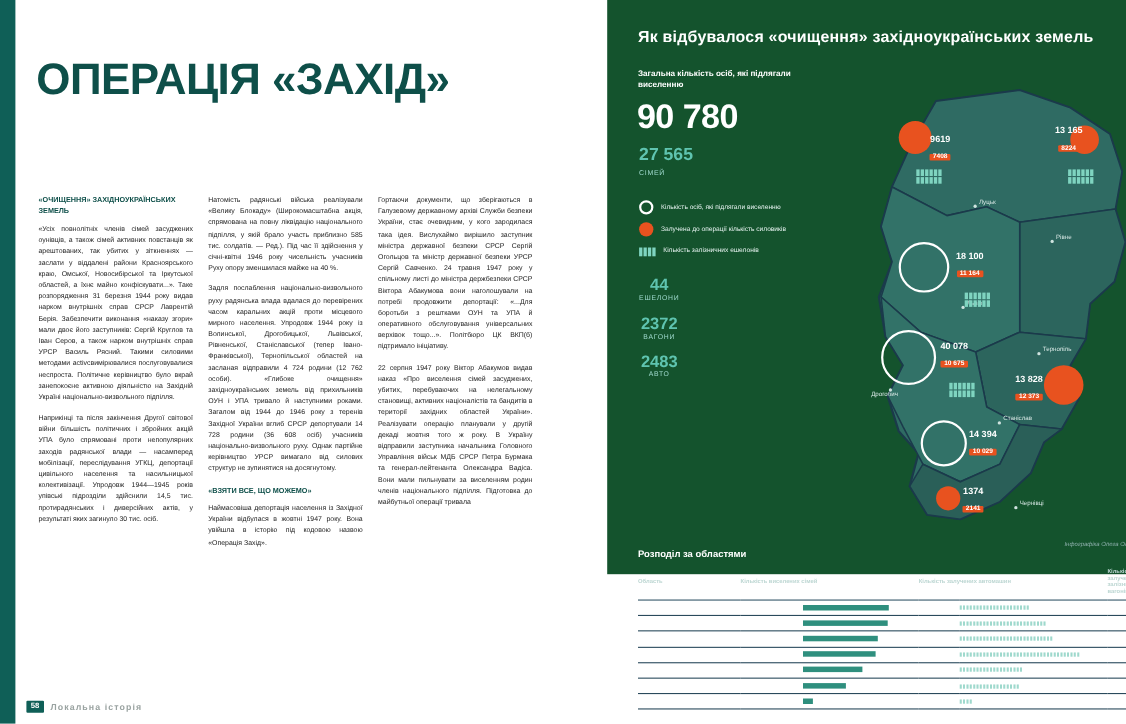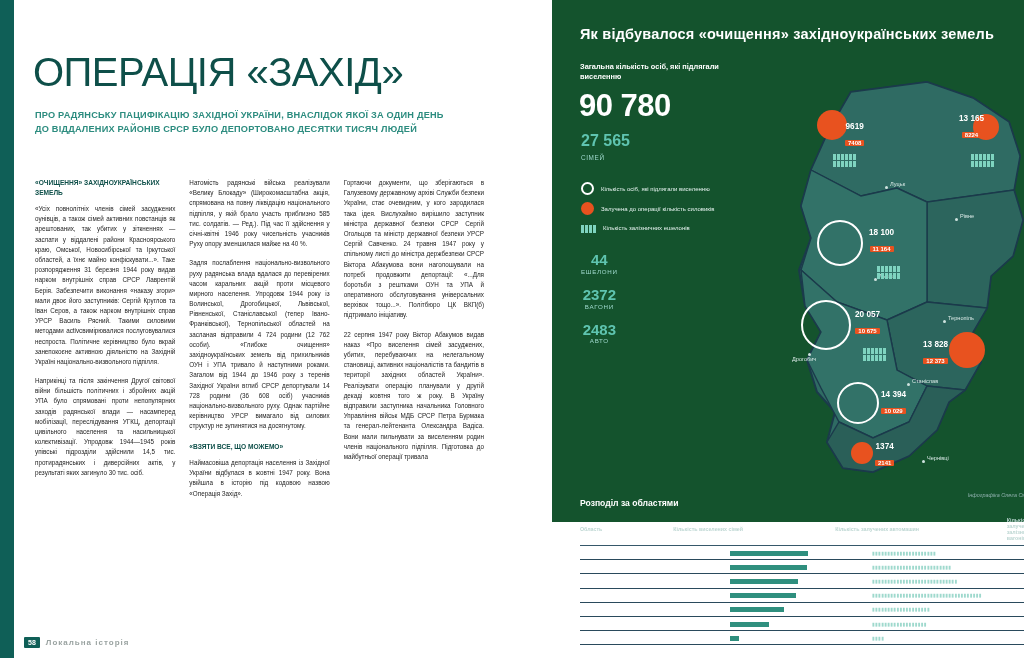--- a/index.html
+++ b/index.html
@@ -29,7 +29,7 @@
 
   .title {
     position: absolute; left: 0; top: 52px;
-    font-size: 40px; font-weight: normal; letter-spacing: -0.5px;
+    font-size: 40px; font-weight: bold; letter-spacing: -0.5px;
     color: #0e4f49;
     line-height: 1;
   }

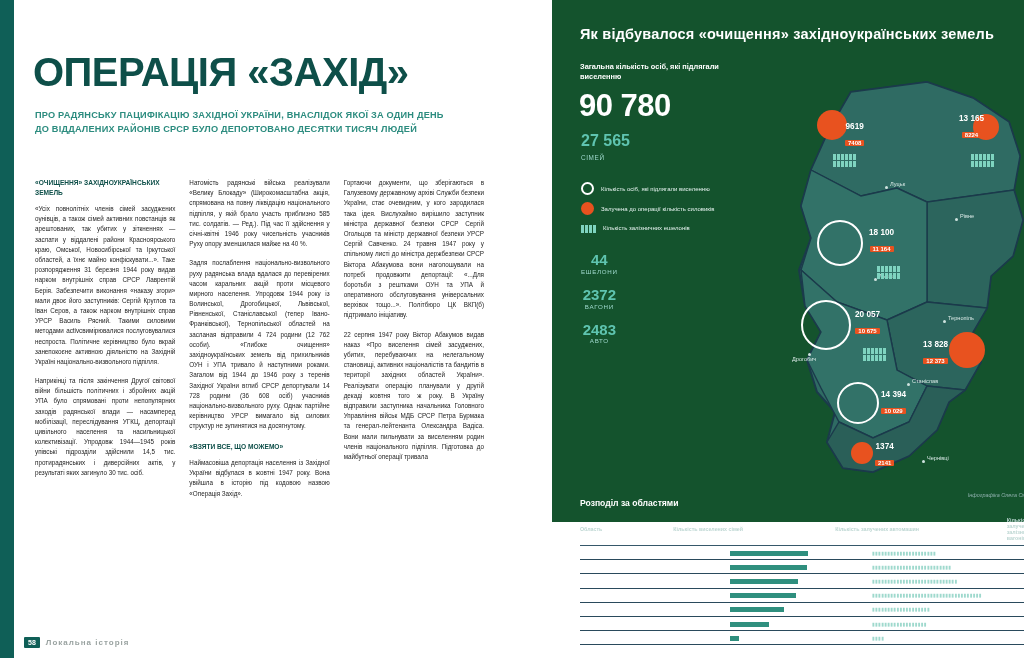--- a/index.html
+++ b/index.html
@@ -201,7 +201,6 @@
     <div class="left-teal-bar"></div>
     <div class="left-inner">
       <div class="title">ОПЕРАЦІЯ «ЗАХІД»</div>
-      <div class="subtitle">ПРО РАДЯНСЬКУ ПАЦИФІКАЦІЮ ЗАХІДНОЇ УКРАЇНИ, ВНАСЛІДОК ЯКОЇ ЗА ОДИН ДЕНЬ ДО ВІДДАЛЕНИХ РАЙОНІВ СРСР БУЛО ДЕПОРТОВАНО ДЕСЯТКИ ТИСЯЧ ЛЮДЕЙ</div>
 
       <div class="cols">
         <div class="col">

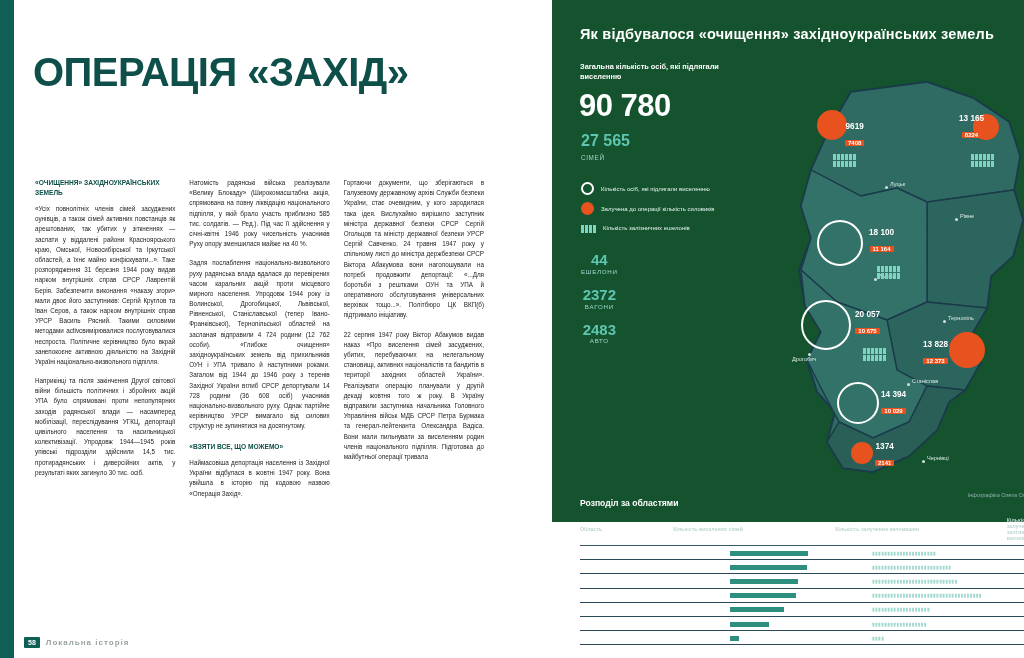--- a/index.html
+++ b/index.html
@@ -354,7 +354,7 @@
 
       <div class="bubble ring-b" style="left:24px; top:230px; width:50px; height:50px;"></div>
       <div class="lab" style="left:78px; top:240px;">
-        <div class="n">20 057</div>
+        <div class="n">40 078</div>
         <div><span class="s">10 675</span></div>
       </div>
       <div class="trains-cluster" style="left:86px; top:278px;">

